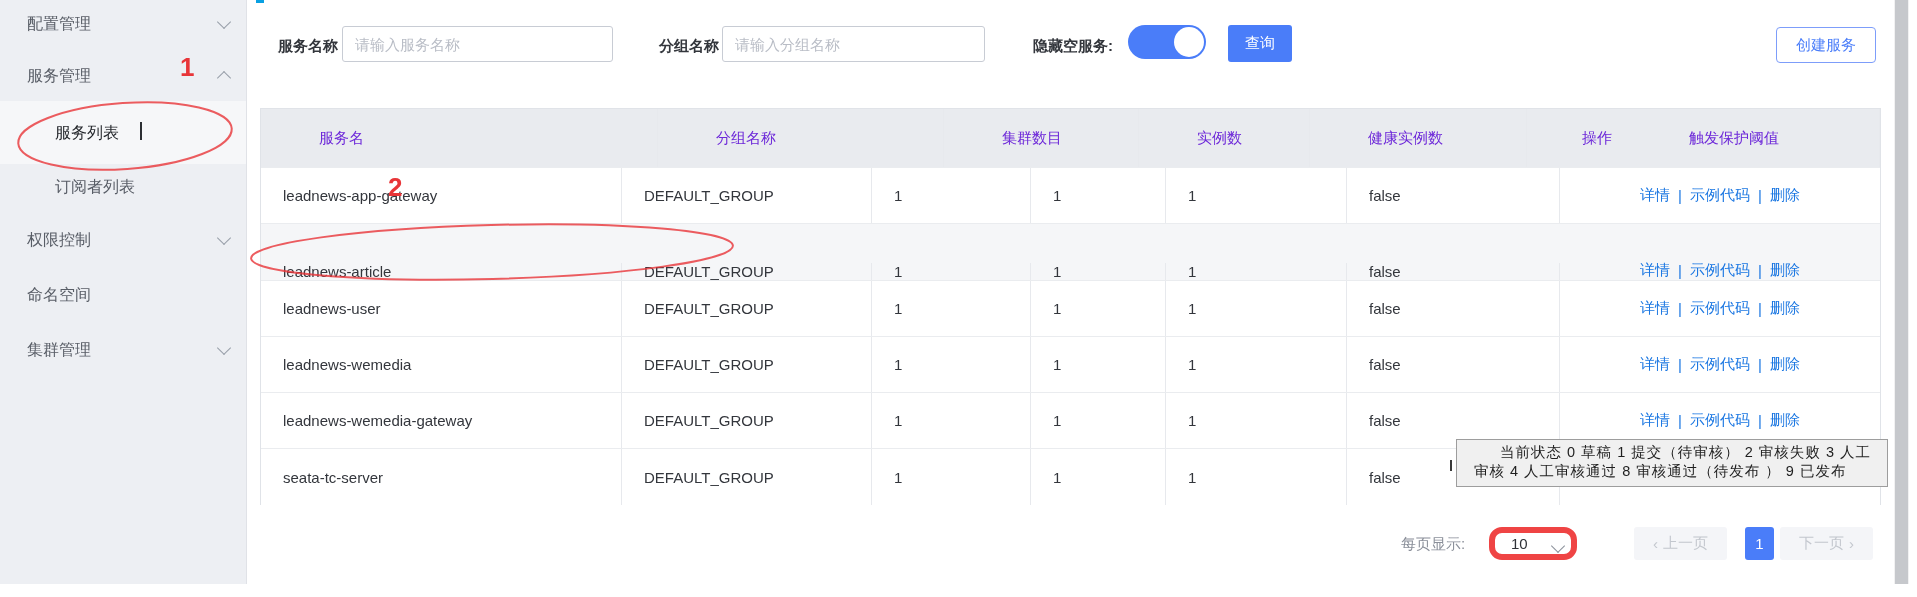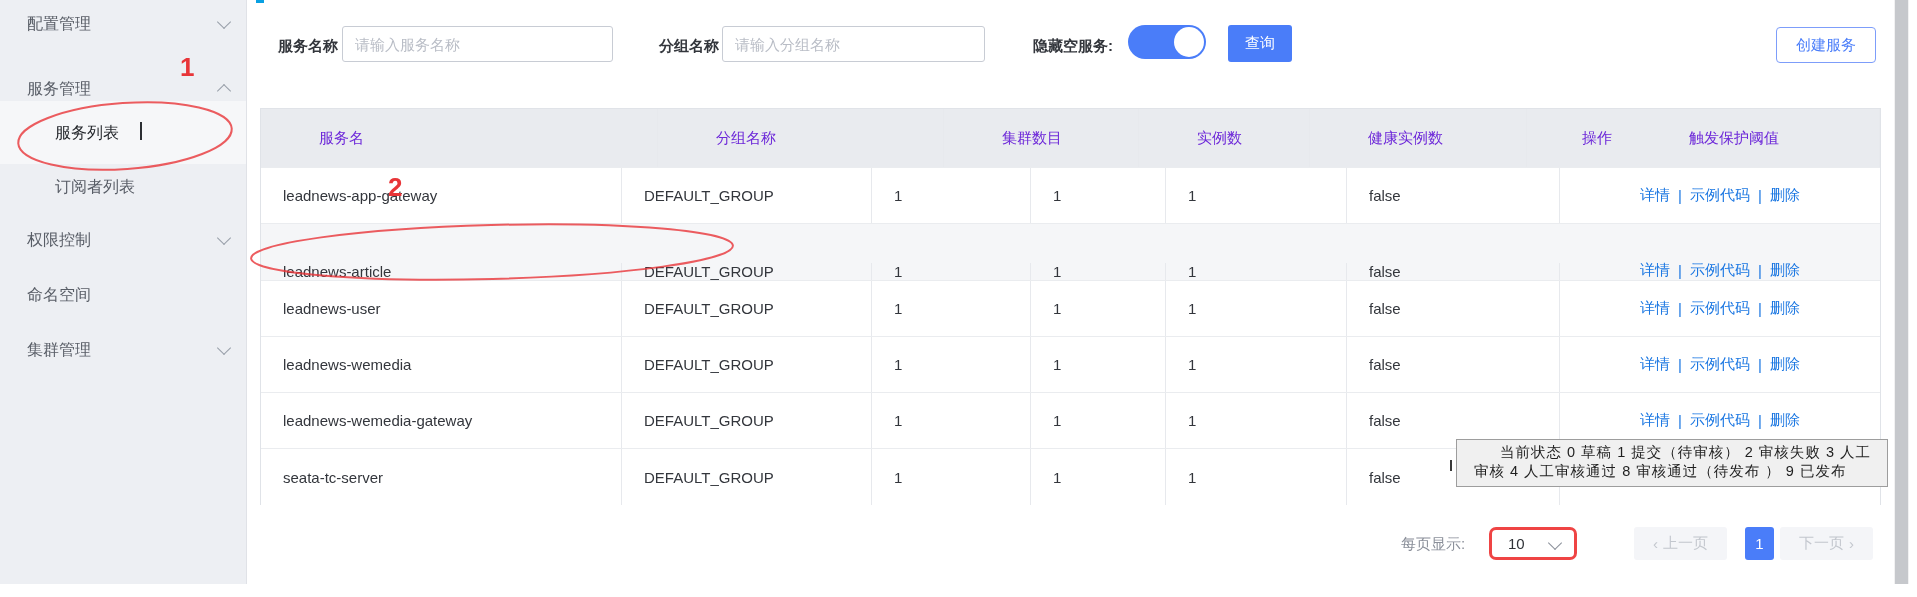--- a/index.html
+++ b/index.html
@@ -76,7 +76,7 @@
       <span class="chev down"></span>
     </div>
 
-    <div class="side-item" style="top:77px;">
+    <div class="side-item" style="top:64px;">
       <span class="lbl">服务管理</span>
       <span class="chev up"></span>
     </div>

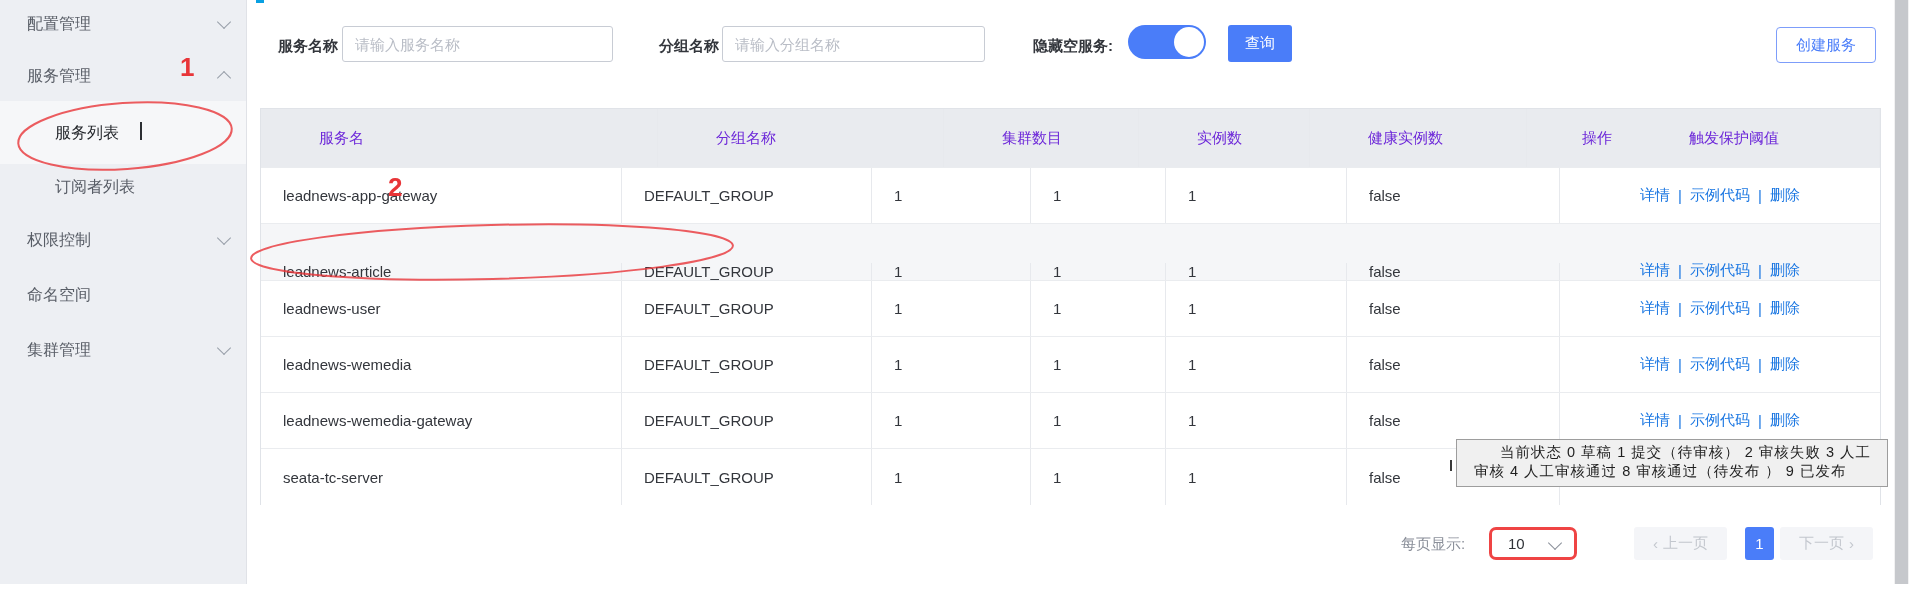--- a/index.html
+++ b/index.html
@@ -47,7 +47,7 @@
 
   
   .pg-label{position:absolute;left:1401px;top:535px;font-size:15px;color:#8b909a;}
-  .pg-select{position:absolute;left:1489px;top:527px;width:88px;height:33px;border:3px solid #ef4444;border-radius:7px;background:#fff;box-sizing:border-box;display:flex;align-items:center;cursor:pointer;}
+  .pg-select{position:absolute;left:1489px;top:527px;width:88px;height:33px;border:6px solid #ef4444;border-radius:13px;background:#fff;box-sizing:border-box;display:flex;align-items:center;cursor:pointer;}
   .pg-select .val{margin-left:16px;font-size:15px;color:#2f3237;}
   .pg-select .chev{position:absolute;left:58px;top:12px;border-color:#8b909a;}
   .pg-btn{position:absolute;top:527px;height:33px;border:none;border-radius:3px;background:#f4f5f8;color:#c3c7ce;font-size:15px;cursor:default;font-family:inherit;display:flex;align-items:center;justify-content:center;gap:5px;}

